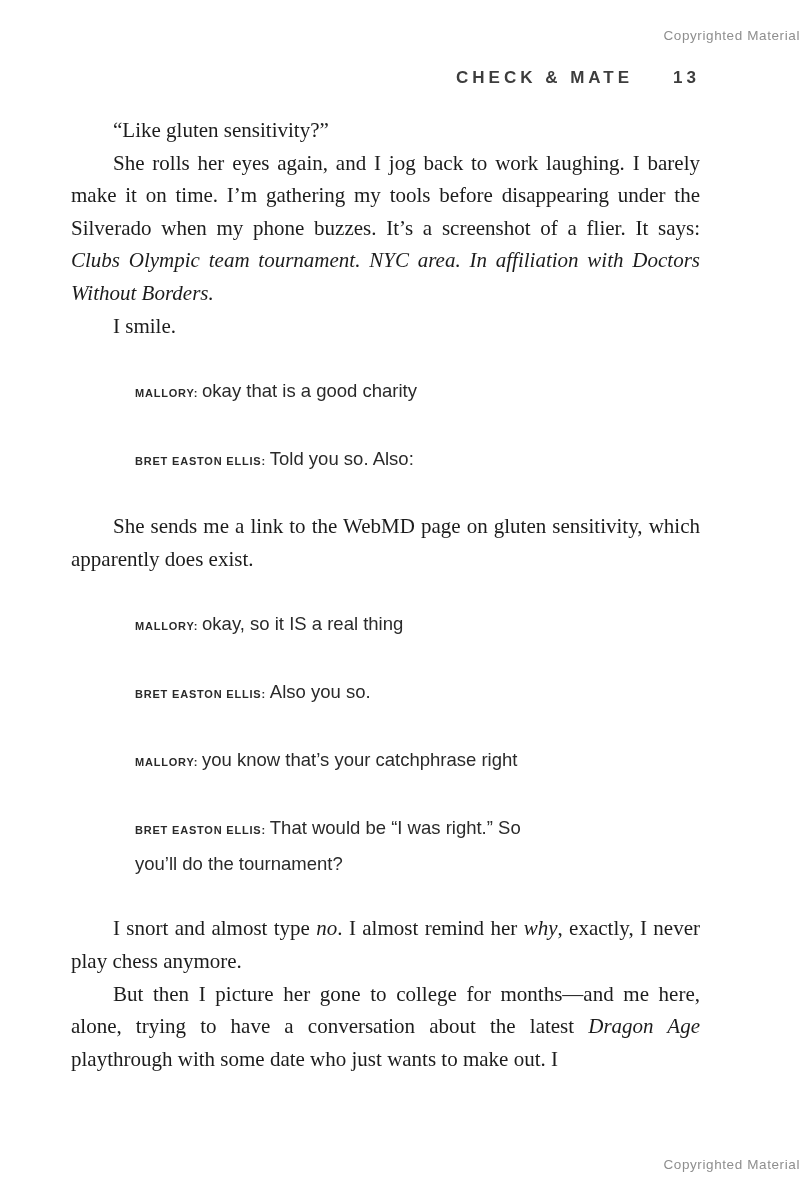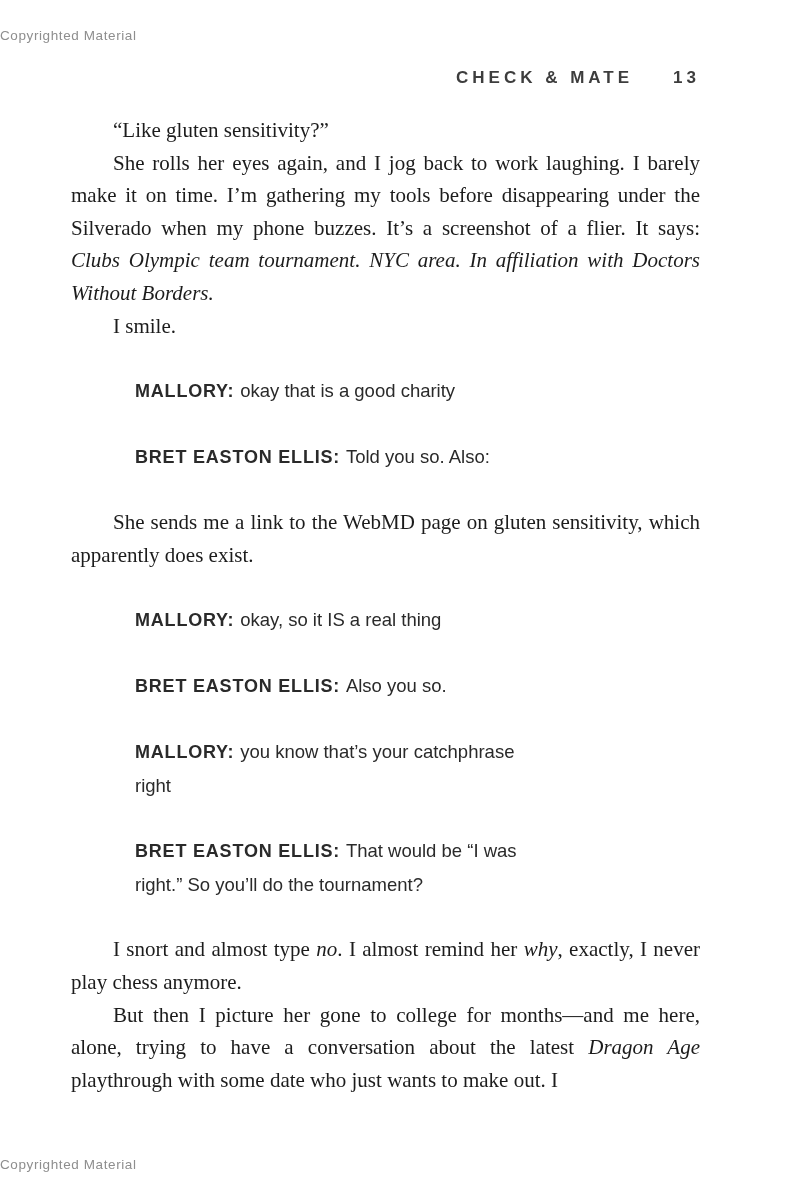--- a/index.html
+++ b/index.html
@@ -20,7 +20,7 @@
     font-size: 13.5px;
     letter-spacing: 0.6px;
     color: #8e8e8e;
-    text-align: left;
+    text-align: right;
   }
   .copyright-top { padding-top: 28px; }
   .copyright-bottom {

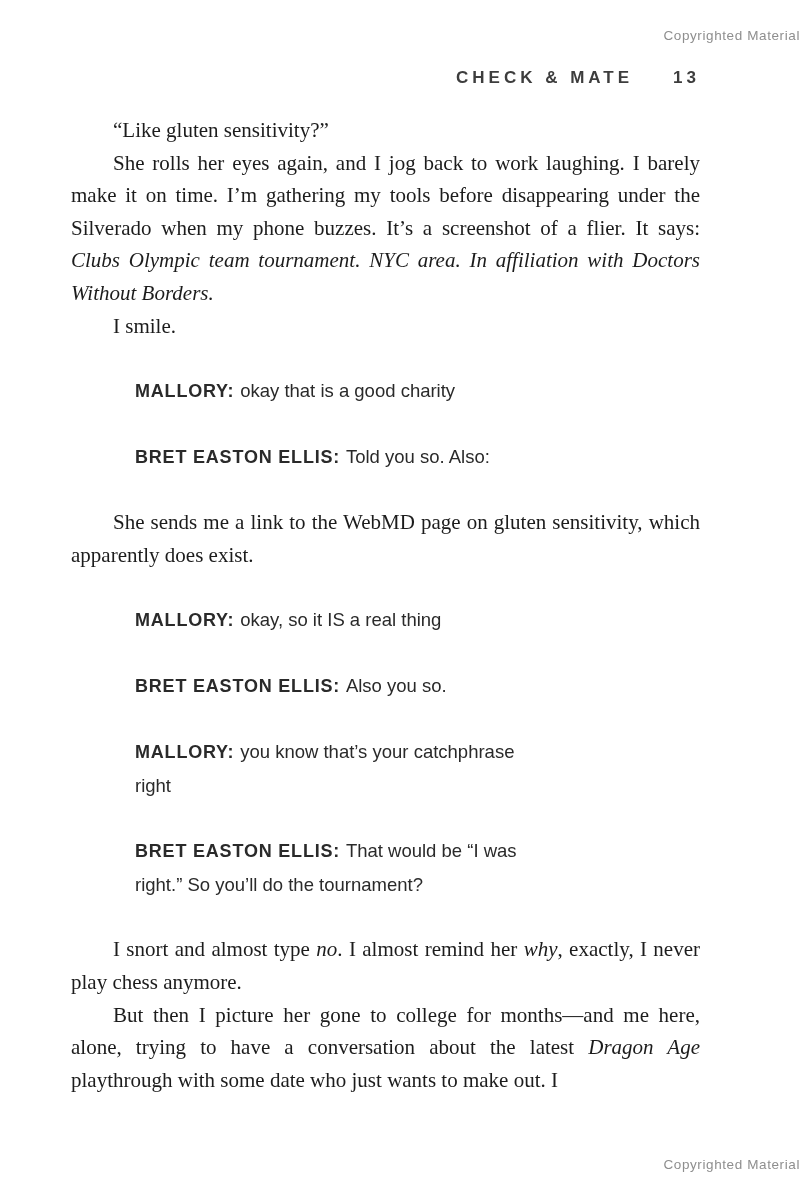--- a/index.html
+++ b/index.html
@@ -68,7 +68,7 @@
     text-align: left;
   }
   .speaker {
-    font-size: 18px;
+    font-size: 11px;
     font-weight: 700;
     letter-spacing: 0.8px;
     color: #2a2a2a;

